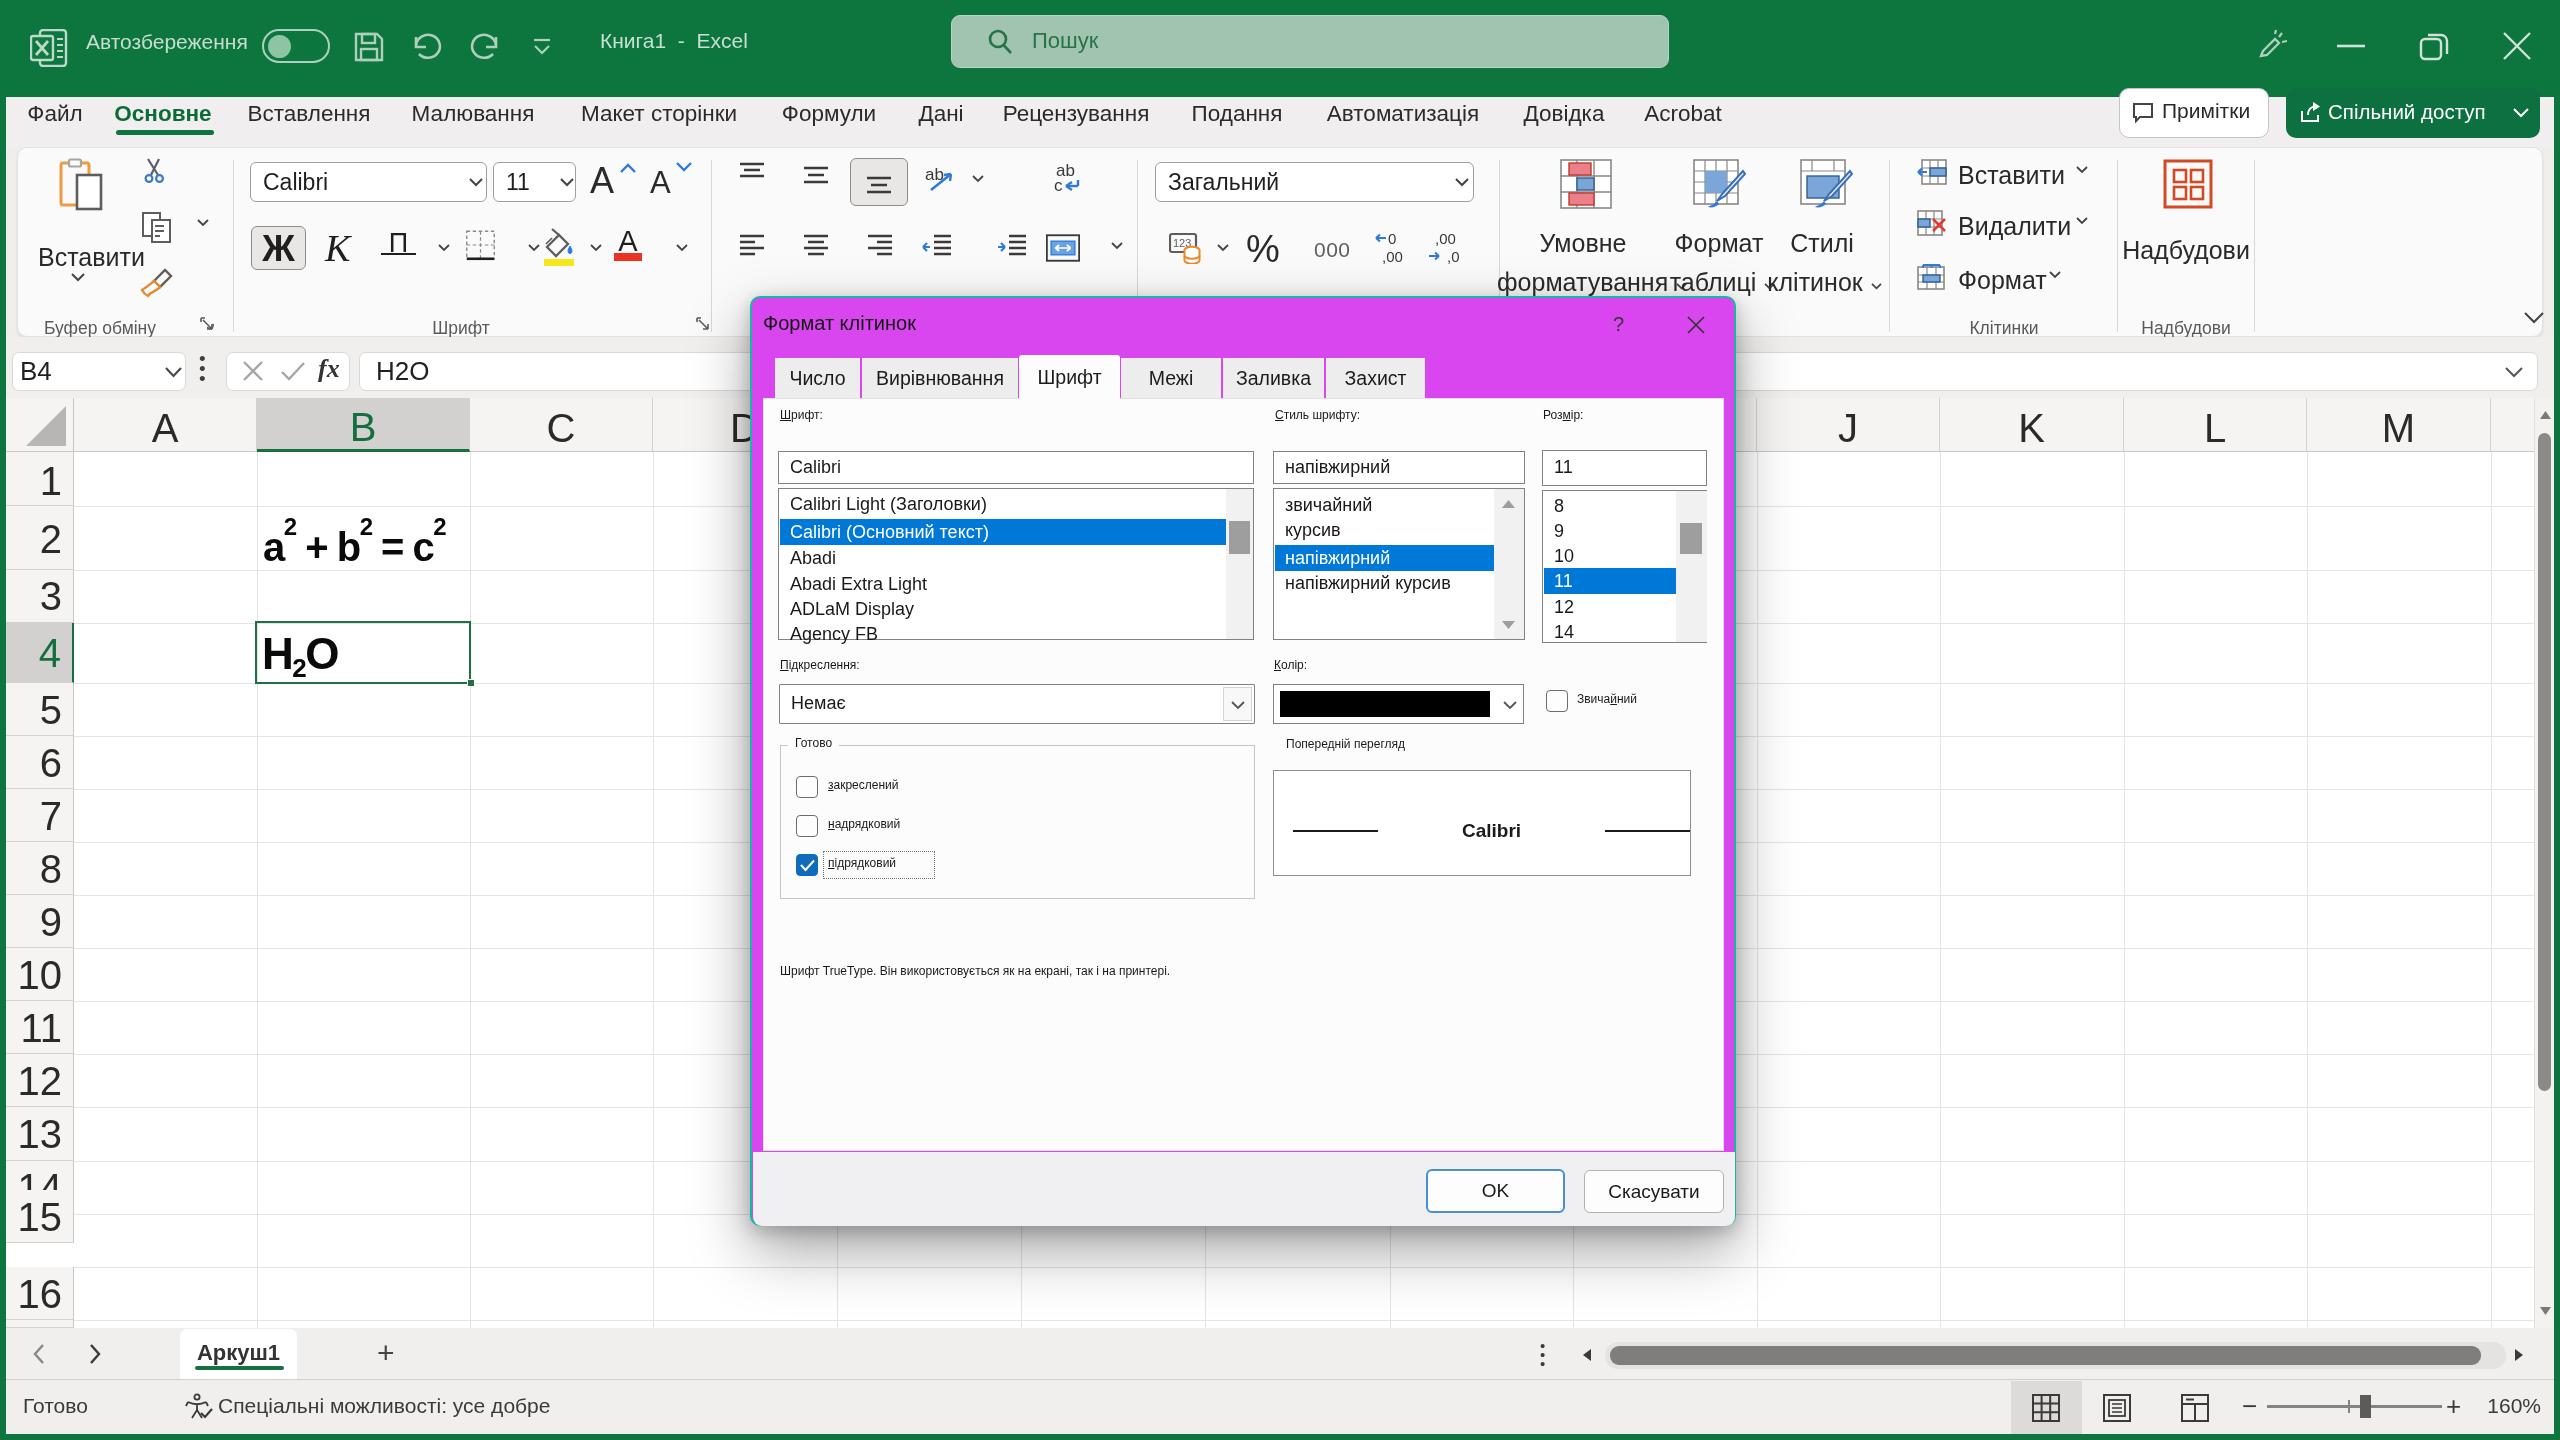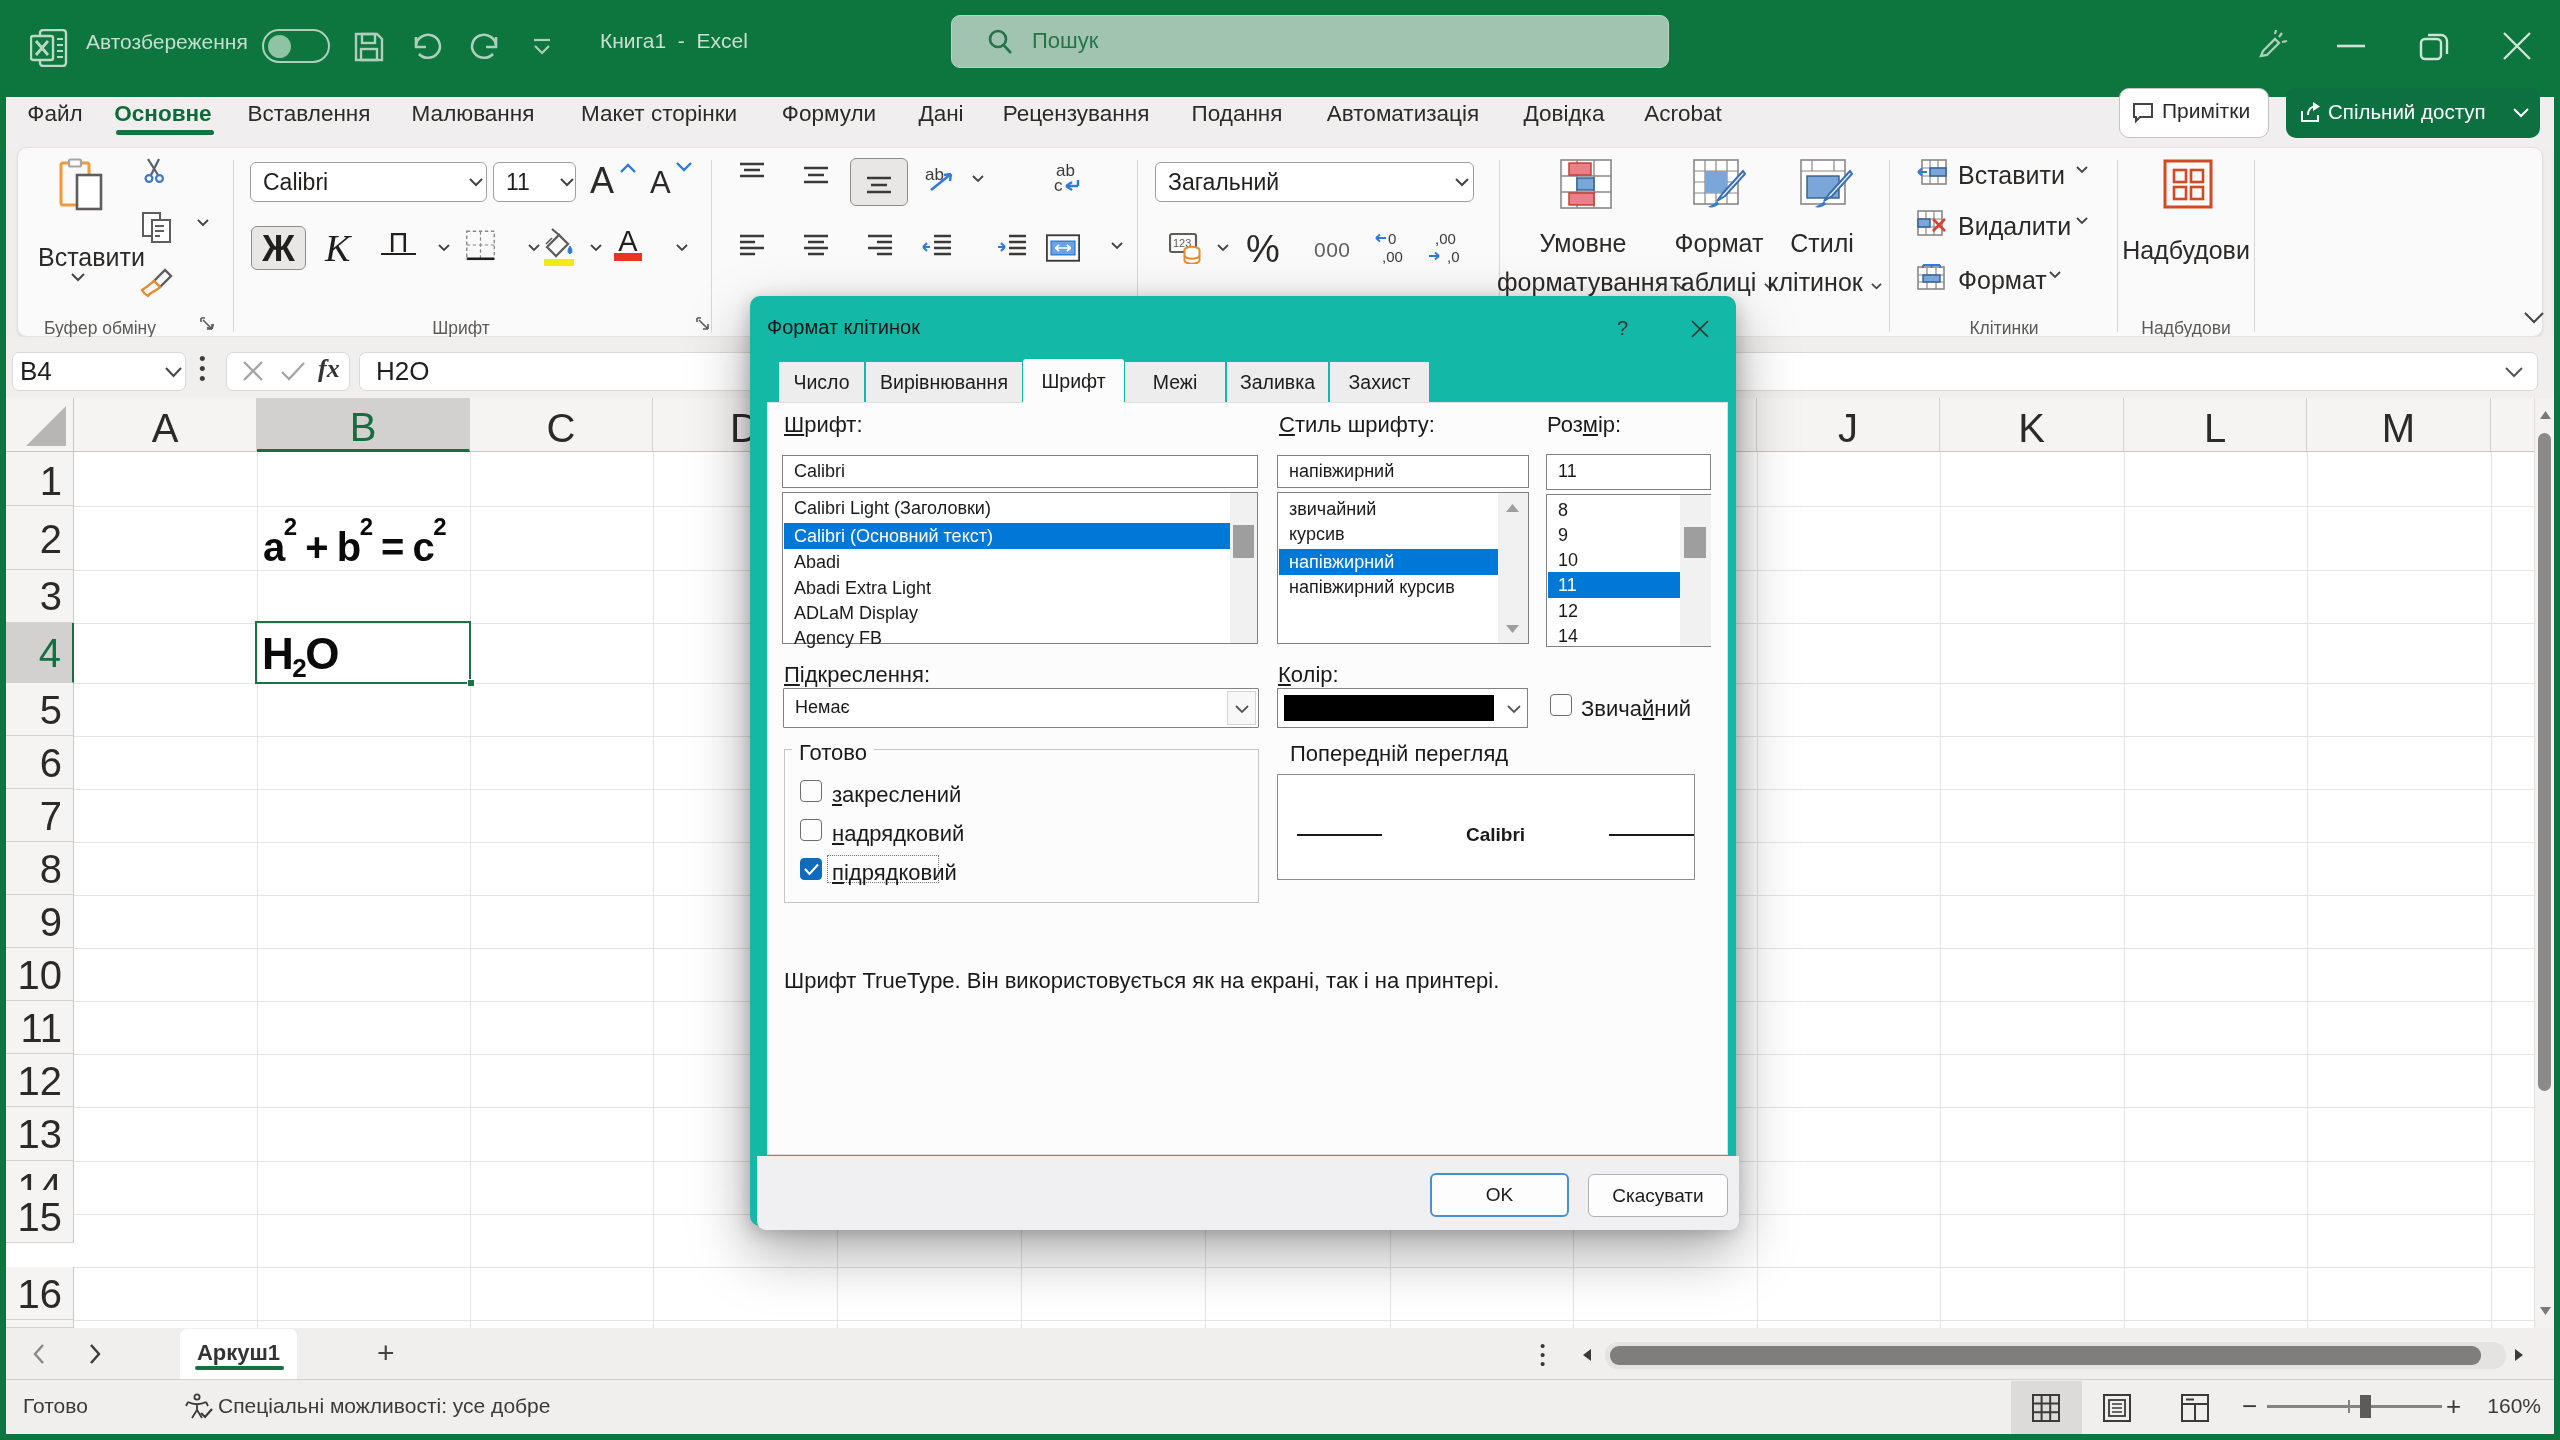--- a/index.html
+++ b/index.html
@@ -543,7 +543,7 @@
 <div class="abs" style="left:2554px;top:97px;width:6px;height:1343px;background:#0d753e;"></div>
 <div class="abs" style="left:0;top:1434px;width:2560px;height:6px;background:#0d753e;"></div>
 
-<div class="abs" id="dialog" style="left:750px;top:296px;width:986px;height:930px;background:#14b8a6;border:6px solid #14b8a6;border-radius:10px;box-shadow:0 25px 60px rgba(0,0,0,.35), 0 5px 18px rgba(0,0,0,.22);">
+<div class="abs" id="dialog" style="left:750px;top:296px;width:986px;height:930px;background:#d946ef;border:2px solid #14b8a6;border-radius:10px;box-shadow:0 25px 60px rgba(0,0,0,.35), 0 5px 18px rgba(0,0,0,.22);">
   <style>
     .dtab { position:absolute; top:60px; height:40px; background:#ededee; font-size:19.5px; color:#1d1c1b; text-align:center; line-height:40px; }
     .dlabel { position:absolute; font-size:22px; color:#1a1a1a; }

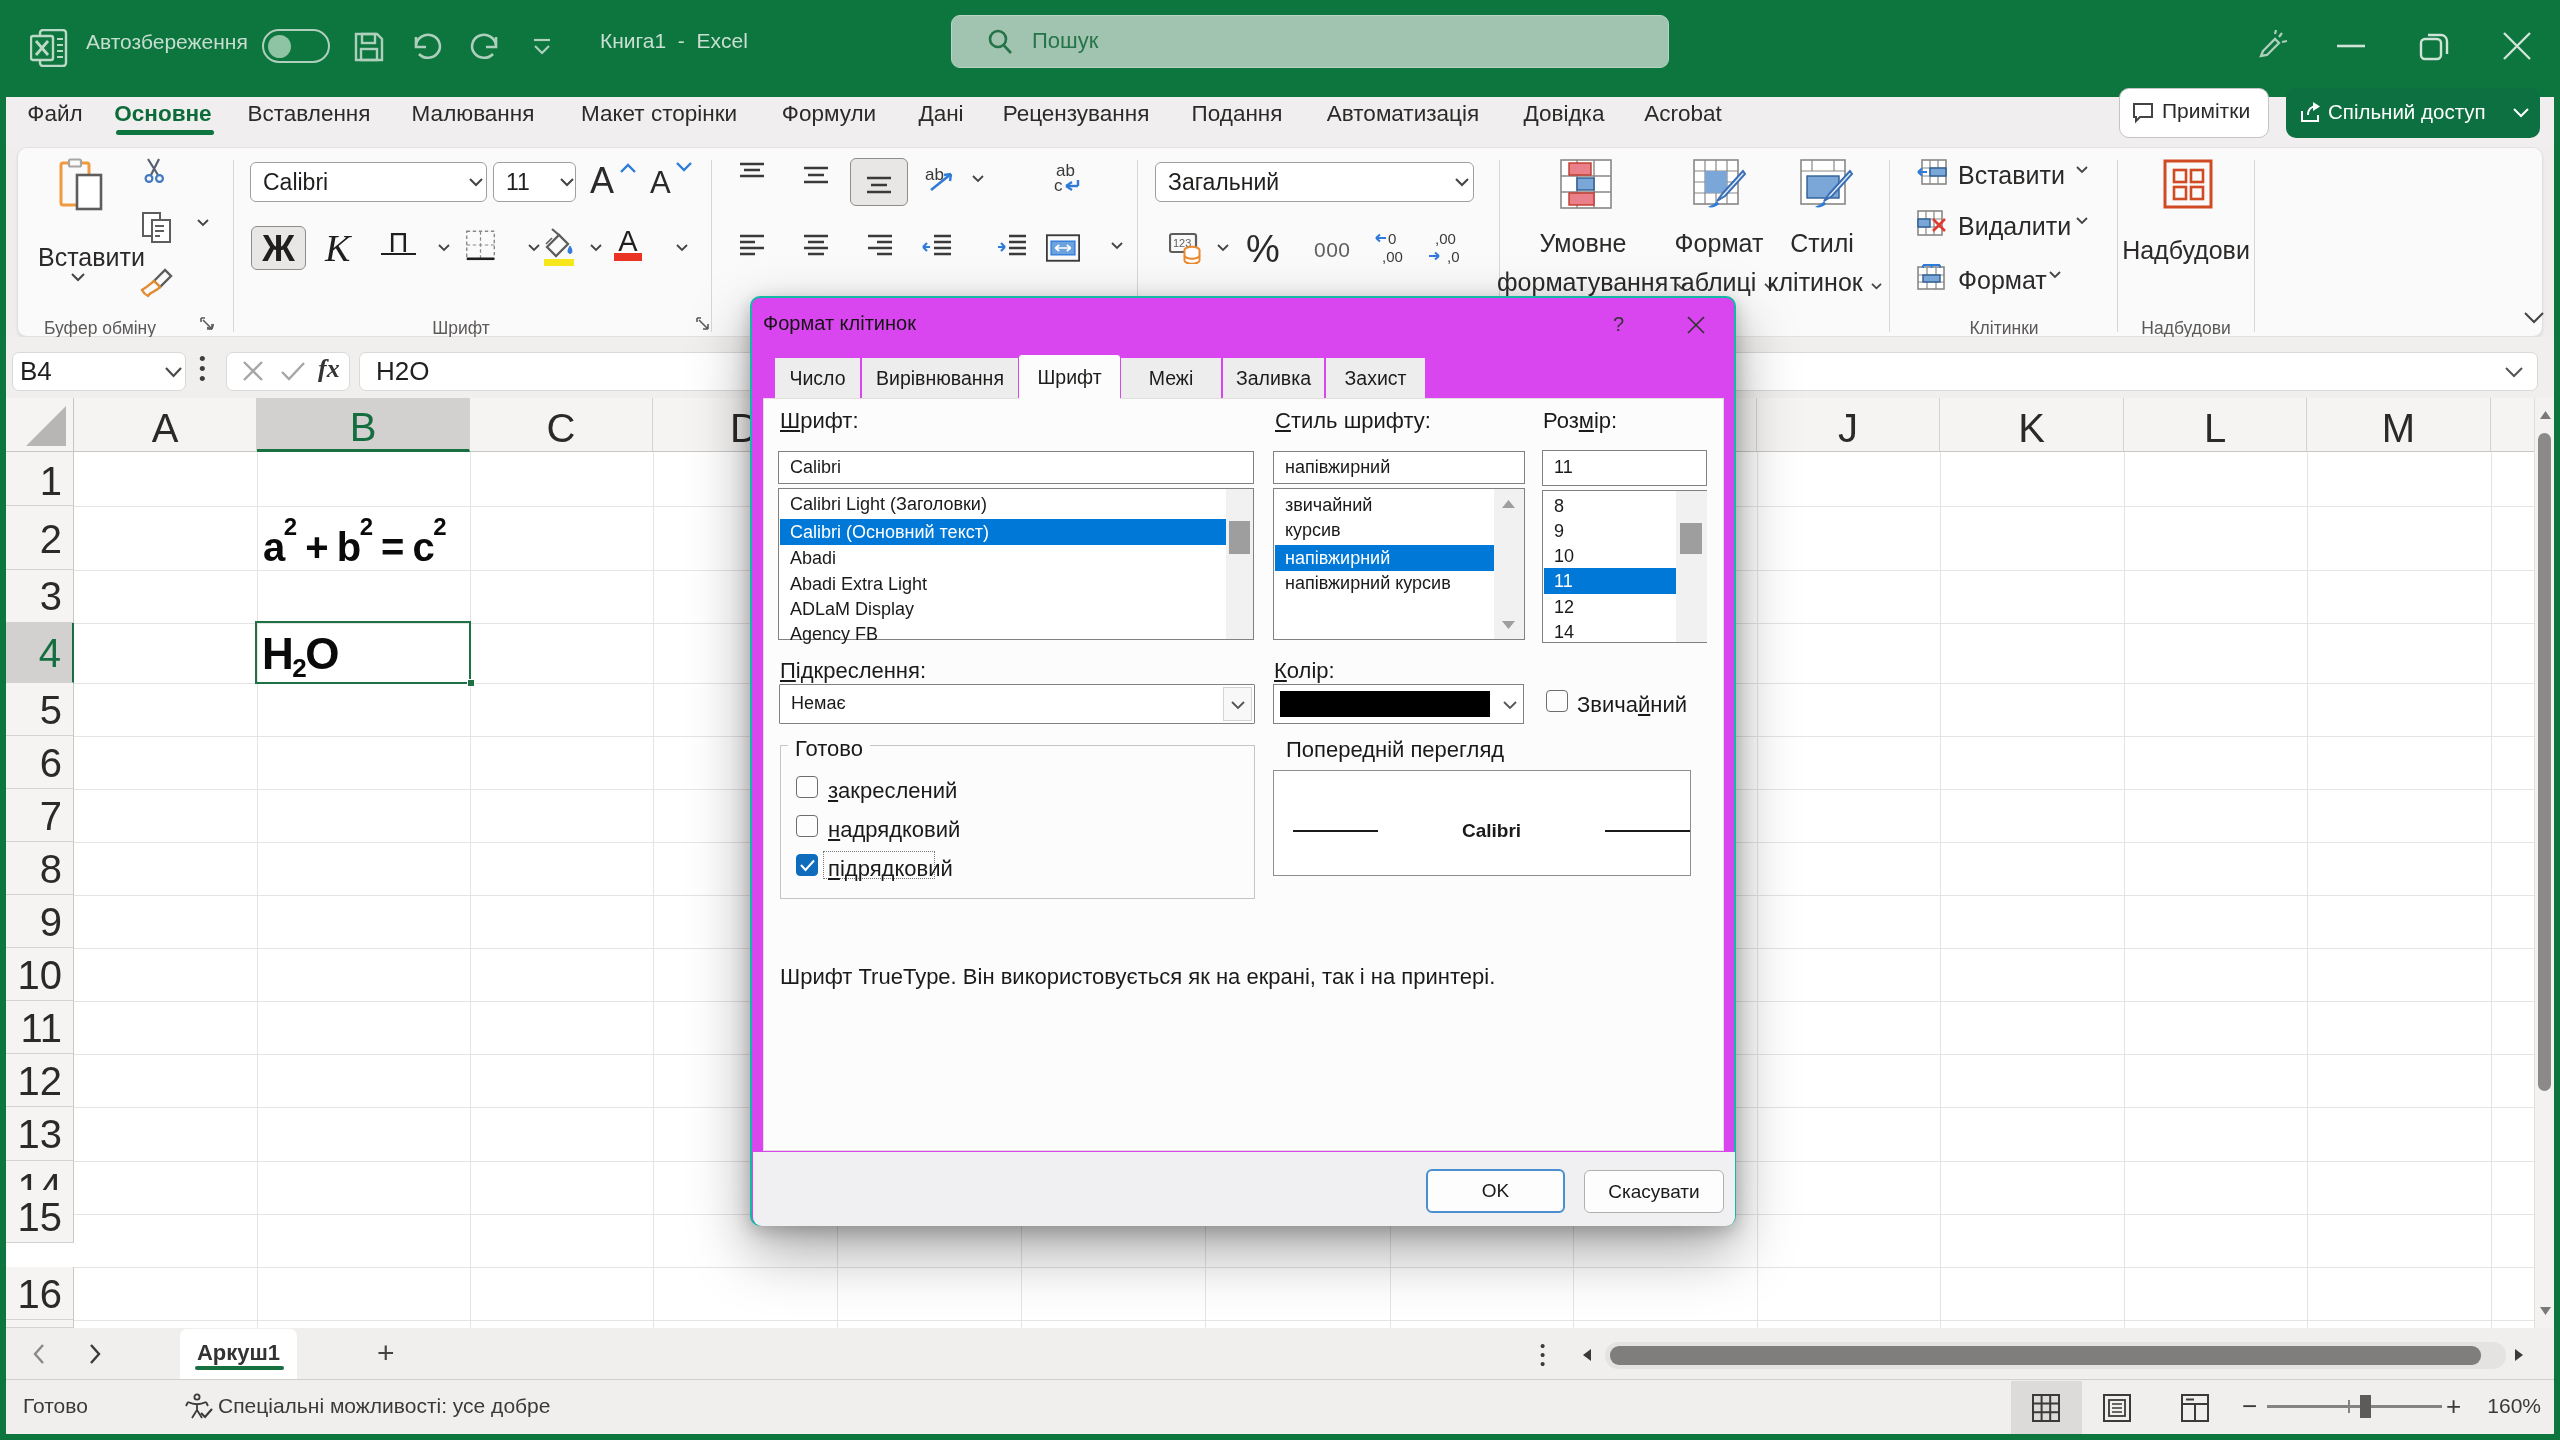--- a/index.html
+++ b/index.html
@@ -546,7 +546,7 @@
 <div class="abs" id="dialog" style="left:750px;top:296px;width:986px;height:930px;background:#d946ef;border:2px solid #14b8a6;border-radius:10px;box-shadow:0 25px 60px rgba(0,0,0,.35), 0 5px 18px rgba(0,0,0,.22);">
   <style>
     .dtab { position:absolute; top:60px; height:40px; background:#ededee; font-size:19.5px; color:#1d1c1b; text-align:center; line-height:40px; }
-    .dlabel { position:absolute; font-size:22px; color:#1a1a1a; }
+    .dlabel { position:absolute; font-size:12px; color:#1a1a1a; }
     .dinput { position:absolute; background:#fff; border:1px solid #818181; font-size:18px; color:#1a1a1a; }
     .ditem { position:absolute; left:0; padding-left:11px; font-size:18px; color:#1a1a1a; width:100%; }
     .cbx { position:absolute; width:22px; height:22px; border:1.5px solid #6e6d6c; border-radius:4px; background:#fdfdfd; }

